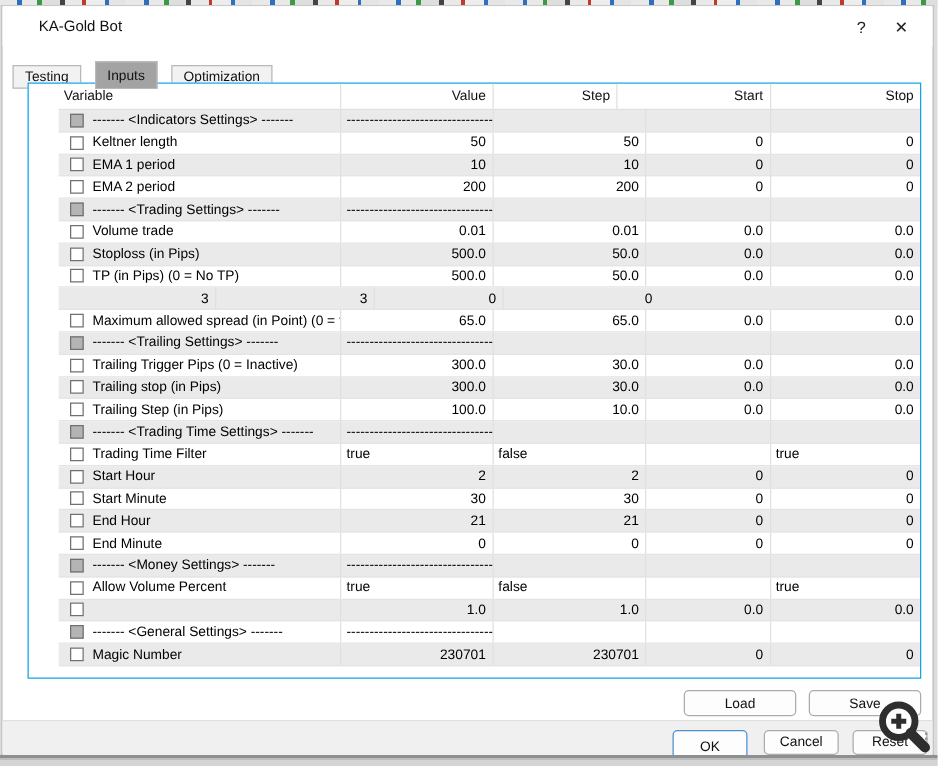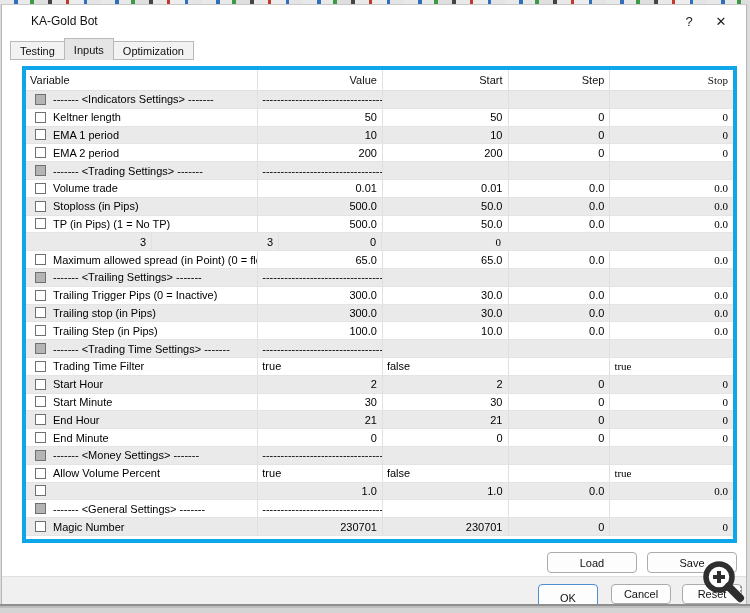--- a/index.html
+++ b/index.html
@@ -31,7 +31,7 @@
     justify-content:center; cursor:default; }
 
   
-  .tabs { position:absolute; left:8px; top:33px; height:22px; display:flex; align-items:flex-end; }
+  .tabs { position:absolute; left:8px; top:44px; height:22px; display:flex; align-items:flex-end;gap:12px; }
   .tab { font-size:11px; color:#111; padding:3px 9px 4px 9px; border:1px solid #b9b9b9;
     background:#f2f2f2; height:19px; margin-right:-1px; position:relative; }
   .tab.active { background:#e5e5e5; height:22px; padding-top:5px; z-index:2; border-bottom:none; }

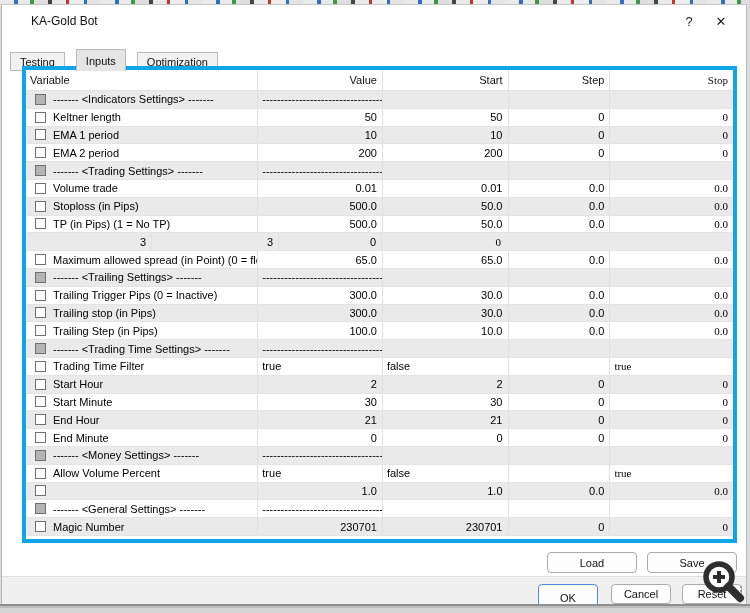--- a/index.html
+++ b/index.html
@@ -34,7 +34,7 @@
   .tabs { position:absolute; left:8px; top:44px; height:22px; display:flex; align-items:flex-end;gap:12px; }
   .tab { font-size:11px; color:#111; padding:3px 9px 4px 9px; border:1px solid #b9b9b9;
     background:#f2f2f2; height:19px; margin-right:-1px; position:relative; }
-  .tab.active { background:#e5e5e5; height:22px; padding-top:5px; z-index:2; border-bottom:none; }
+  .tab.active { background:#a3a3a3; height:22px; padding-top:5px; z-index:2; border-bottom:none; }
 
   
   .ptable { position:absolute; left:20px; top:61px; width:715px; height:477px;

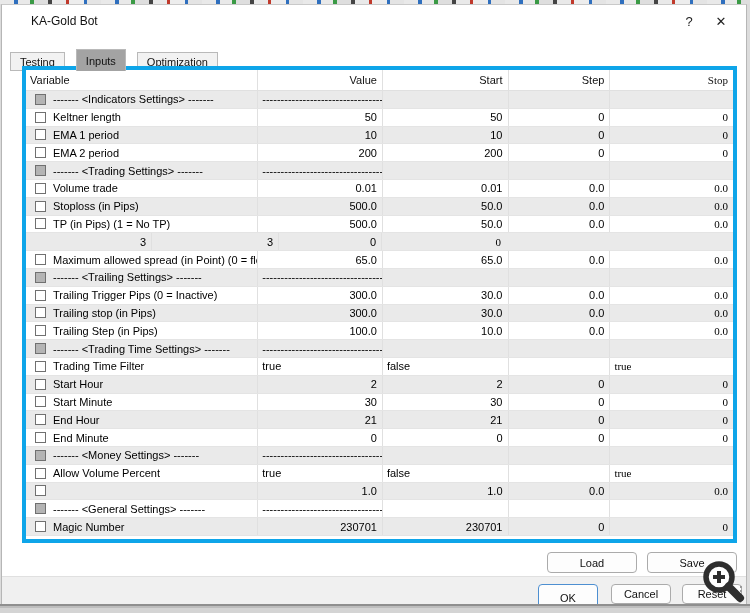--- a/index.html
+++ b/index.html
@@ -38,7 +38,7 @@
 
   
   .ptable { position:absolute; left:20px; top:61px; width:715px; height:477px;
-    border:4px solid #0ea5e9; background:#fff; font-size:11px; color:#000; overflow:hidden; }
+    border:1px solid #0ea5e9; background:#fff; font-size:11px; color:#000; overflow:hidden;padding-left:24px; }
   .prow { display:flex; width:100%; }
   .phead { height:21px; align-items:center; background:#fff; border-bottom:1px solid #e0e0e0; }
   .phead .pcell { color:#111; }

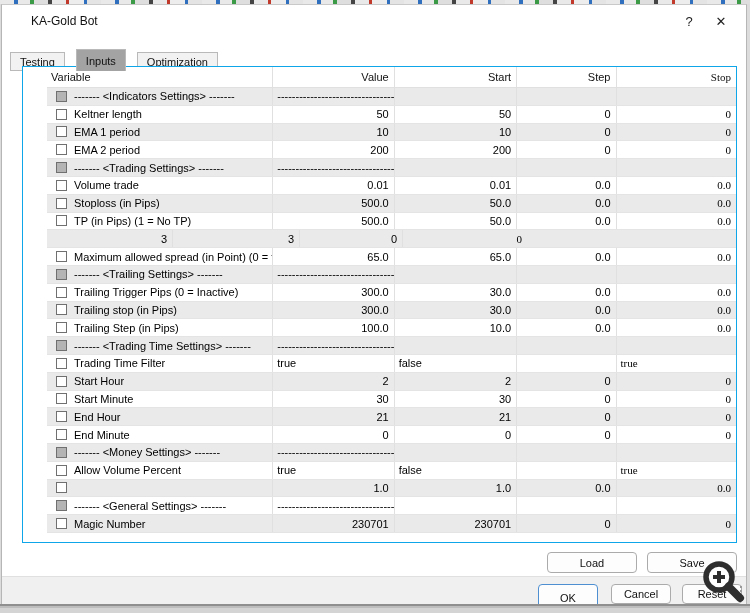--- a/index.html
+++ b/index.html
@@ -108,8 +108,8 @@
       <div class="prow phead">
         <div class="pcell c-var">Variable</div>
         <div class="pcell c-val num">Value</div>
+        <div class="pcell c-step num">Step</div>
         <div class="pcell c-start num">Start</div>
-        <div class="pcell c-step num">Step</div>
         <div class="pcell c-stop num">Stop</div>
       </div>
       <div id="rows-container">

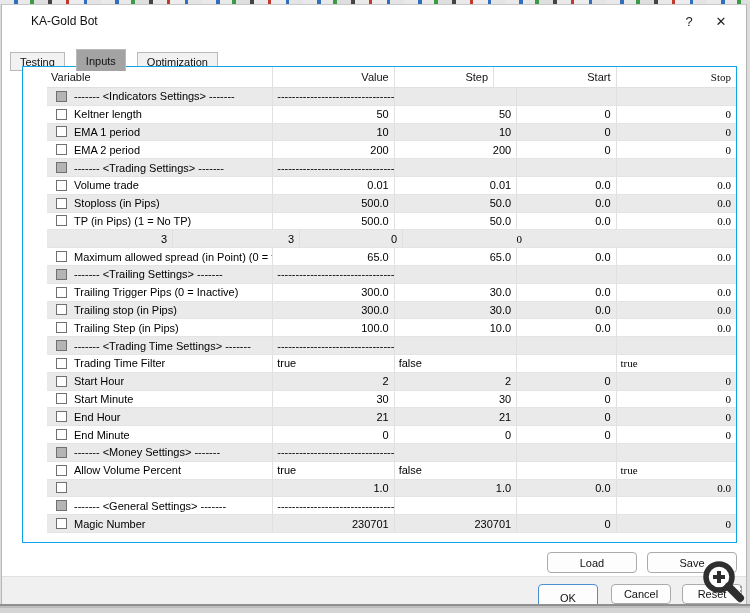--- a/index.html
+++ b/index.html
@@ -46,7 +46,7 @@
   .prow.alt { background:var(--row-alt); }
   .pcell { height:100%; display:flex; align-items:center; padding:0 5px 0 4px;
     border-right:1px solid #e0e0e0; overflow:hidden; white-space:nowrap; }
-  .pcell:last-child { border-right:none;font-family:Liberation Serif, serif; }
+  .pcell:last-child { border-right:none; }
   .c-var  { width:235px; }
   .c-val  { width:126px; }
   .c-start{ width:127px; }

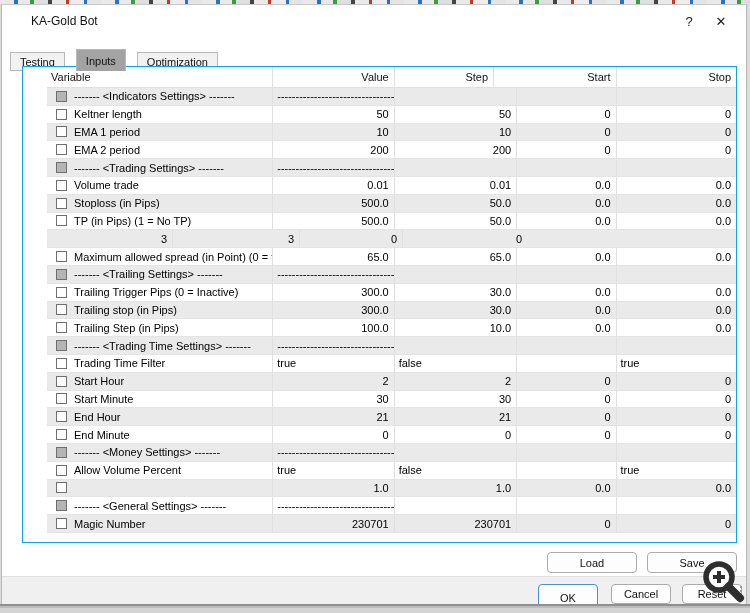--- a/index.html
+++ b/index.html
@@ -186,7 +186,7 @@
           <div class="prow body">
             <div class="pcell c-var">
               <span class="checkbox"></span>
-              <span>TP (in Pips) (1 = No TP)</span>
+              <span>TP (in Pips) (0 = No TP)</span>
             </div>
             <div class="pcell c-val num">500.0</div>
             <div class="pcell c-start num">50.0</div>

